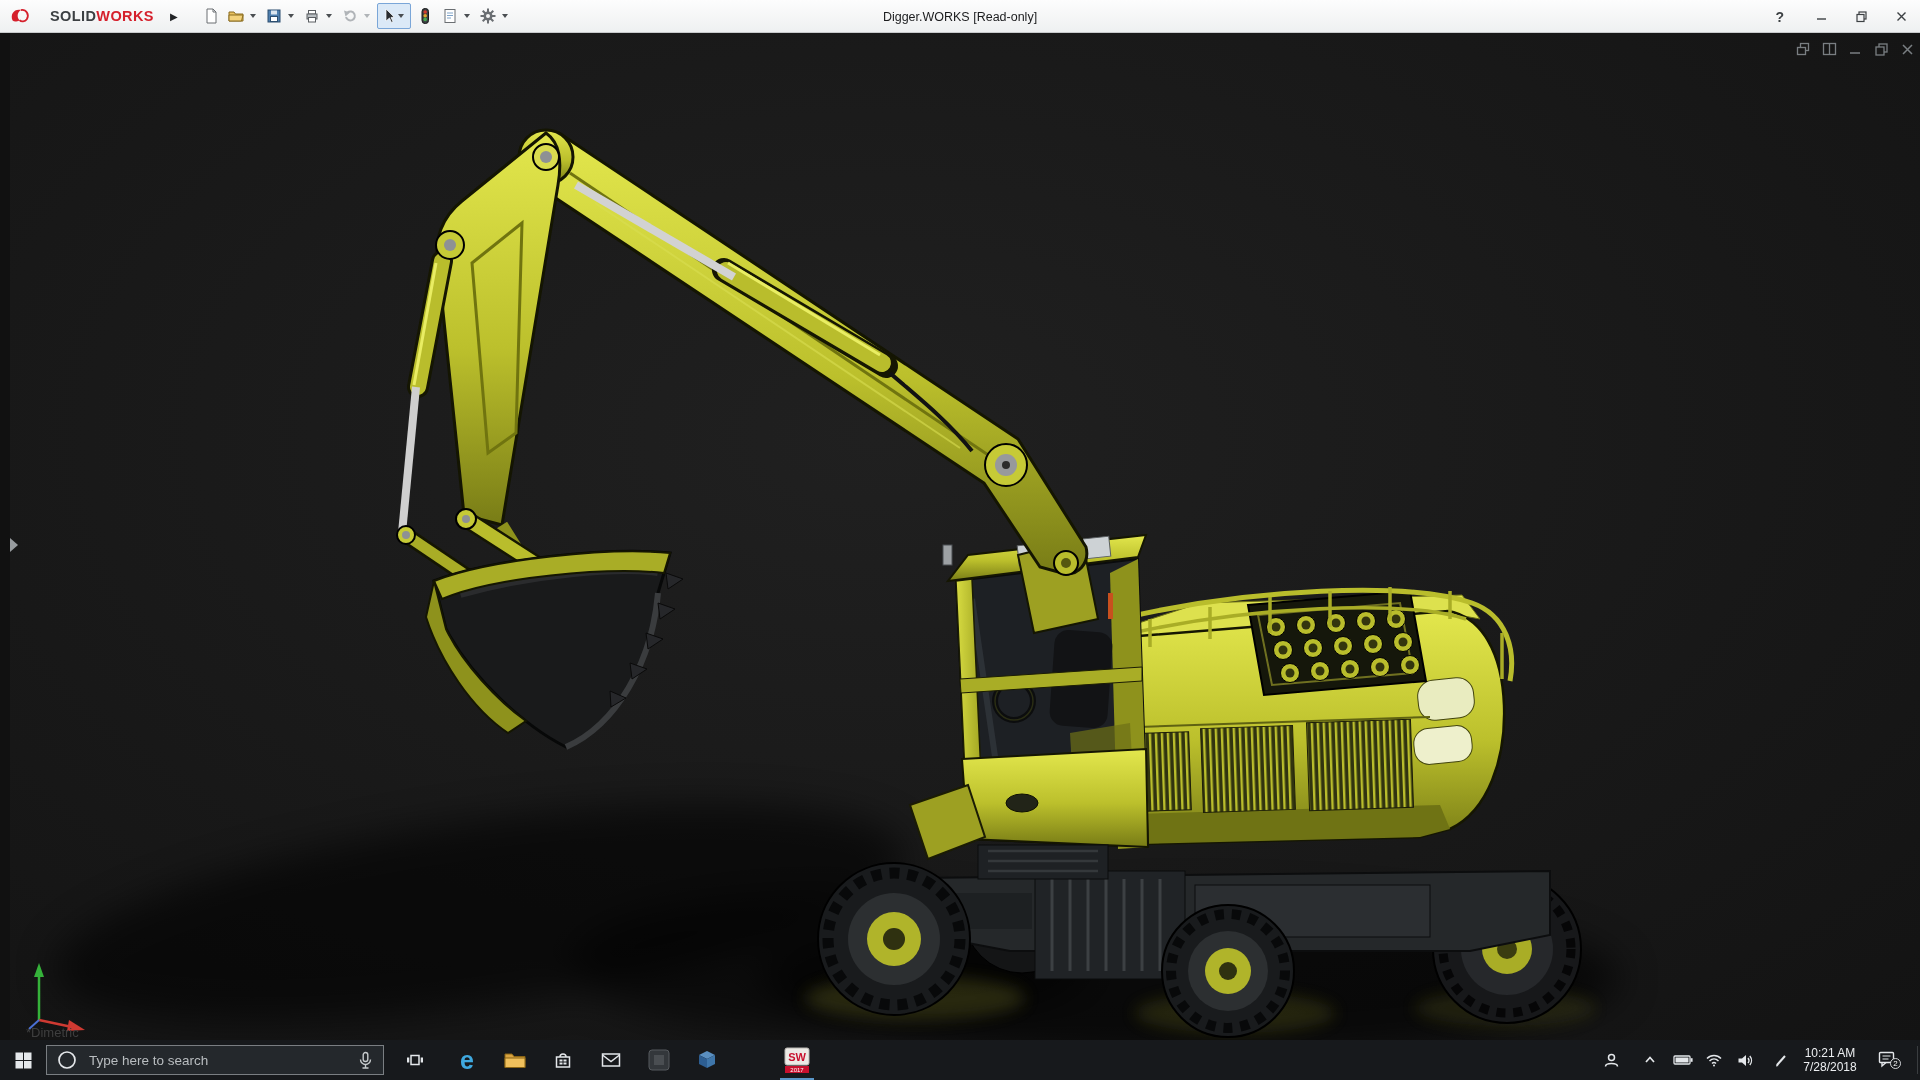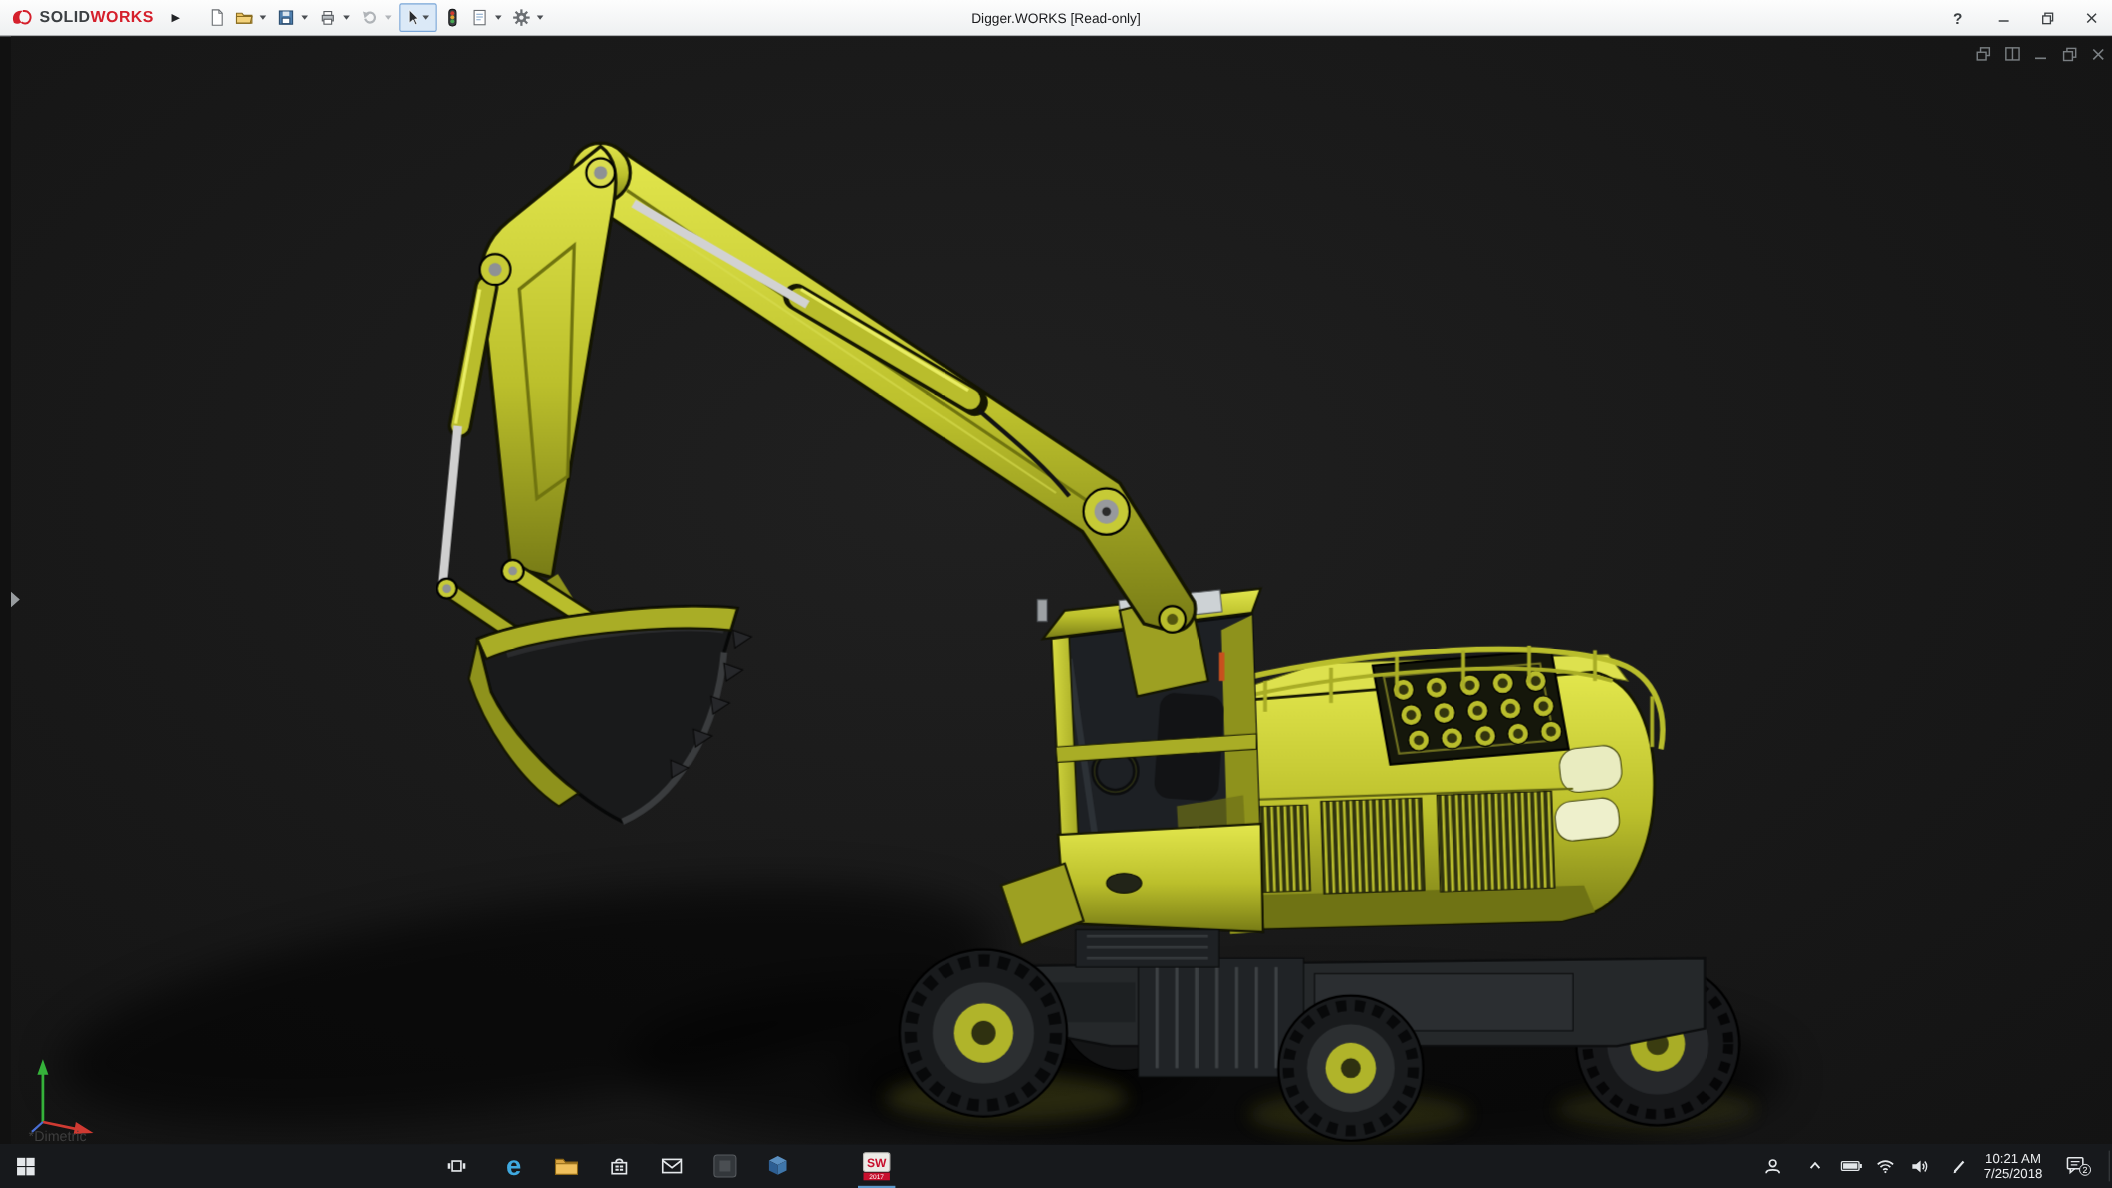--- a/index.html
+++ b/index.html
@@ -10,7 +10,7 @@
   .titlebar { position:absolute; top:0; left:0; width:1920px; height:33px;
               background:linear-gradient(#fdfdfd,#eef0f1); border-bottom:1px solid #c8cacc;
               display:flex; align-items:center; }
-  .logo { display:flex; align-items:center; gap:6px; margin-left:8px;text-align:right; }
+  .logo { display:flex; align-items:center; gap:20px; margin-left:8px;text-align:right; }
   .logo-text { font-size:14.5px; font-weight:bold; letter-spacing:.4px; }
   .logo-primary { color:#3c4043; }
   .logo-secondary { color:#d5202c; }

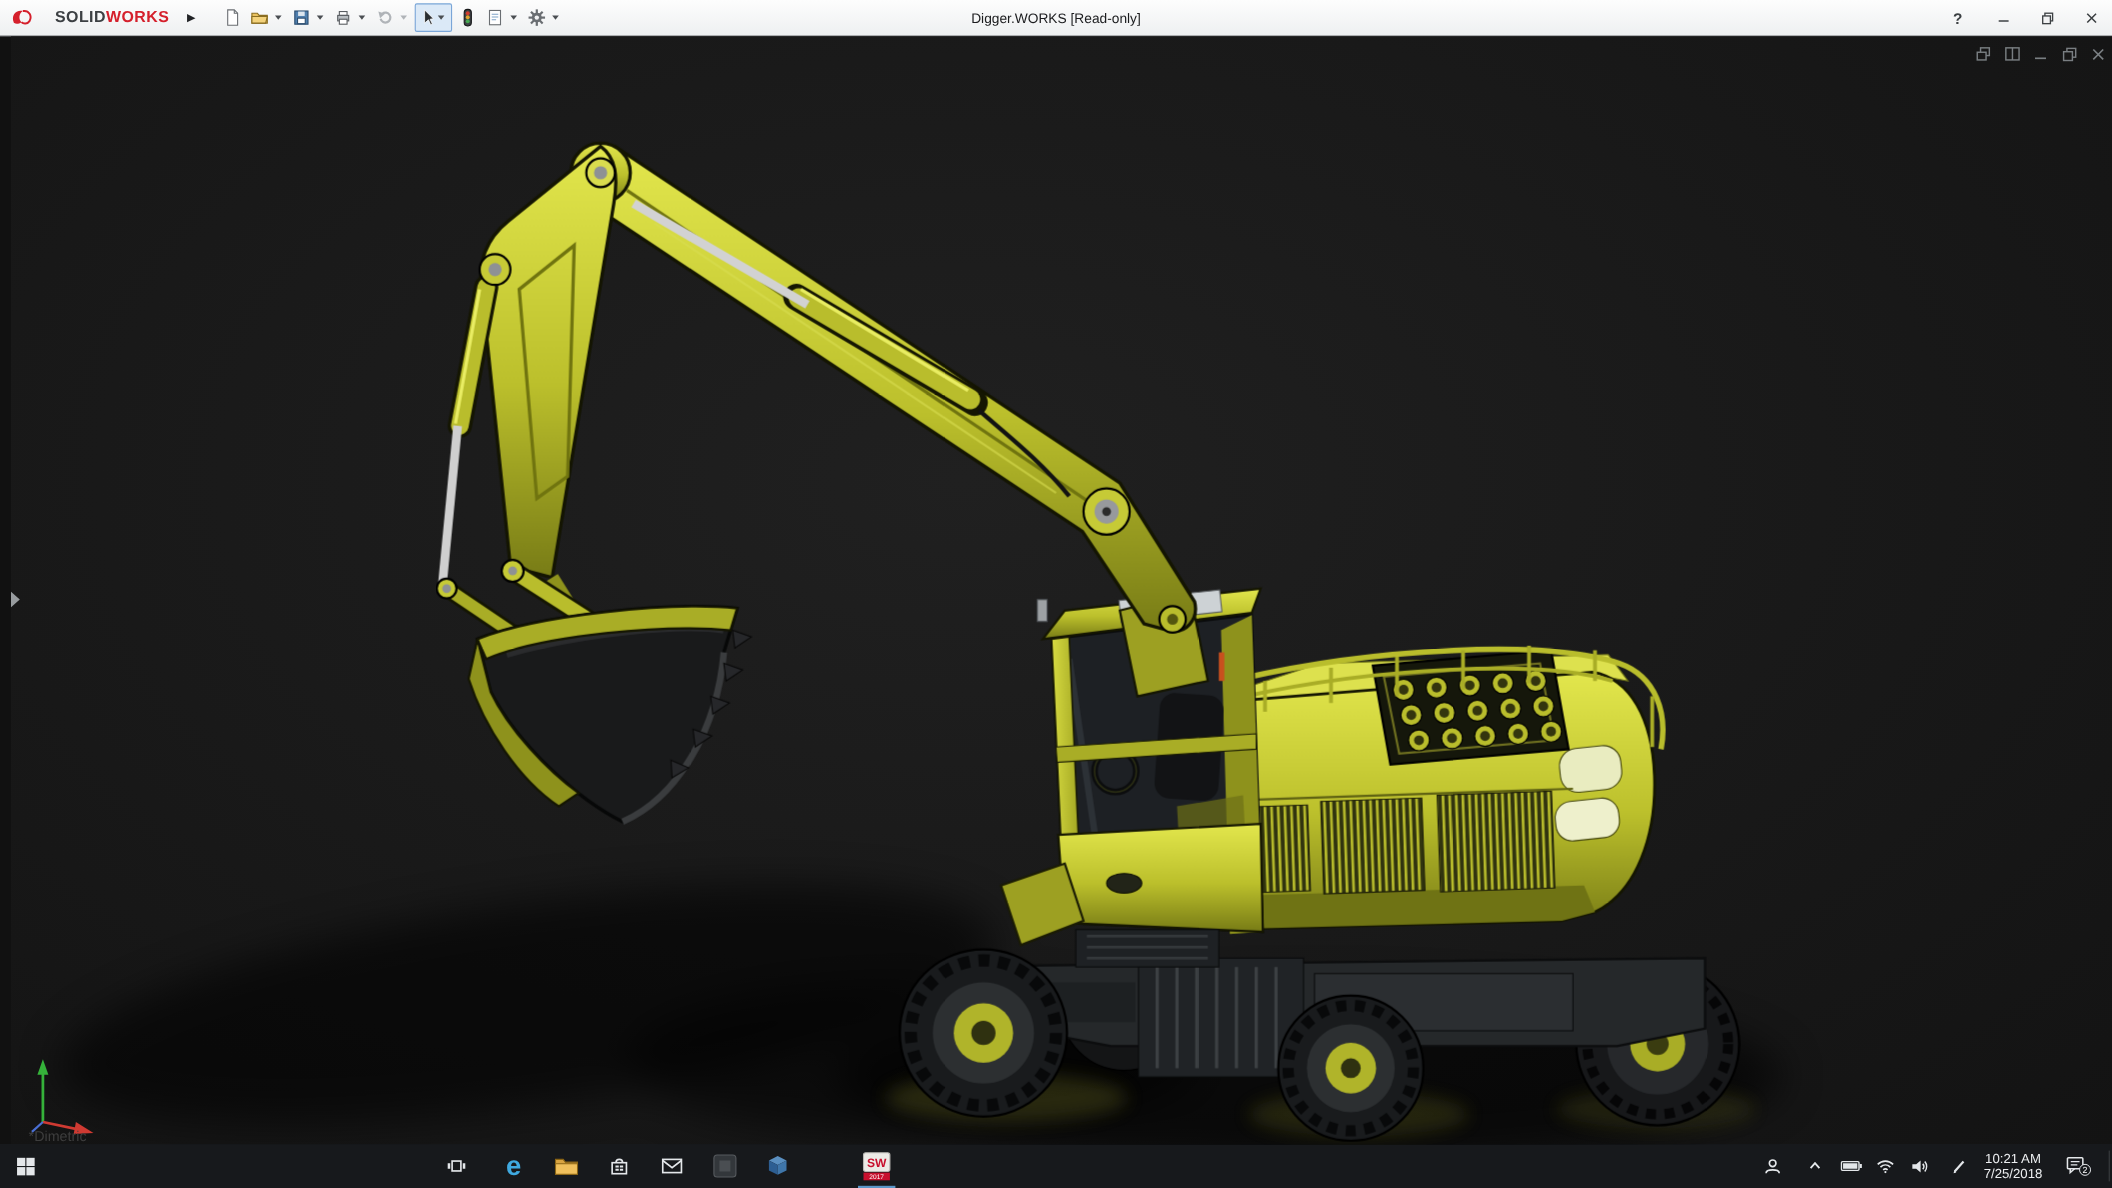--- a/index.html
+++ b/index.html
@@ -432,6 +432,21 @@
     </svg>
   </div>
 
+  <div class="searchbox">
+    <span class="cortana">
+      <svg width="20" height="20" viewBox="0 0 20 20">
+          <circle cx="10" cy="10" r="8" fill="none" stroke="#e4e7ea" stroke-width="1.7"></circle>
+        </svg>
+    </span>
+    <input type="text" readonly="" placeholder="Type here to search" style="">
+    <span class="mic">
+      <svg width="15" height="19" viewBox="0 0 15 19" fill="none" stroke="#c6cacc" stroke-width="1.4">
+        <rect x="5.2" y="1.5" width="4.6" height="9" rx="2.3"></rect>
+        <path d="M2.5,8.5 a5,5 0 0 0 10,0"></path>
+        <path d="M7.5,13.5 V16.5 M4.5,17 h6"></path>
+      </svg>
+    </span>
+  </div>
 
   <div class="tb-abs appbtn" style="left:391px">
     <svg width="18" height="16" viewBox="0 0 18 16">

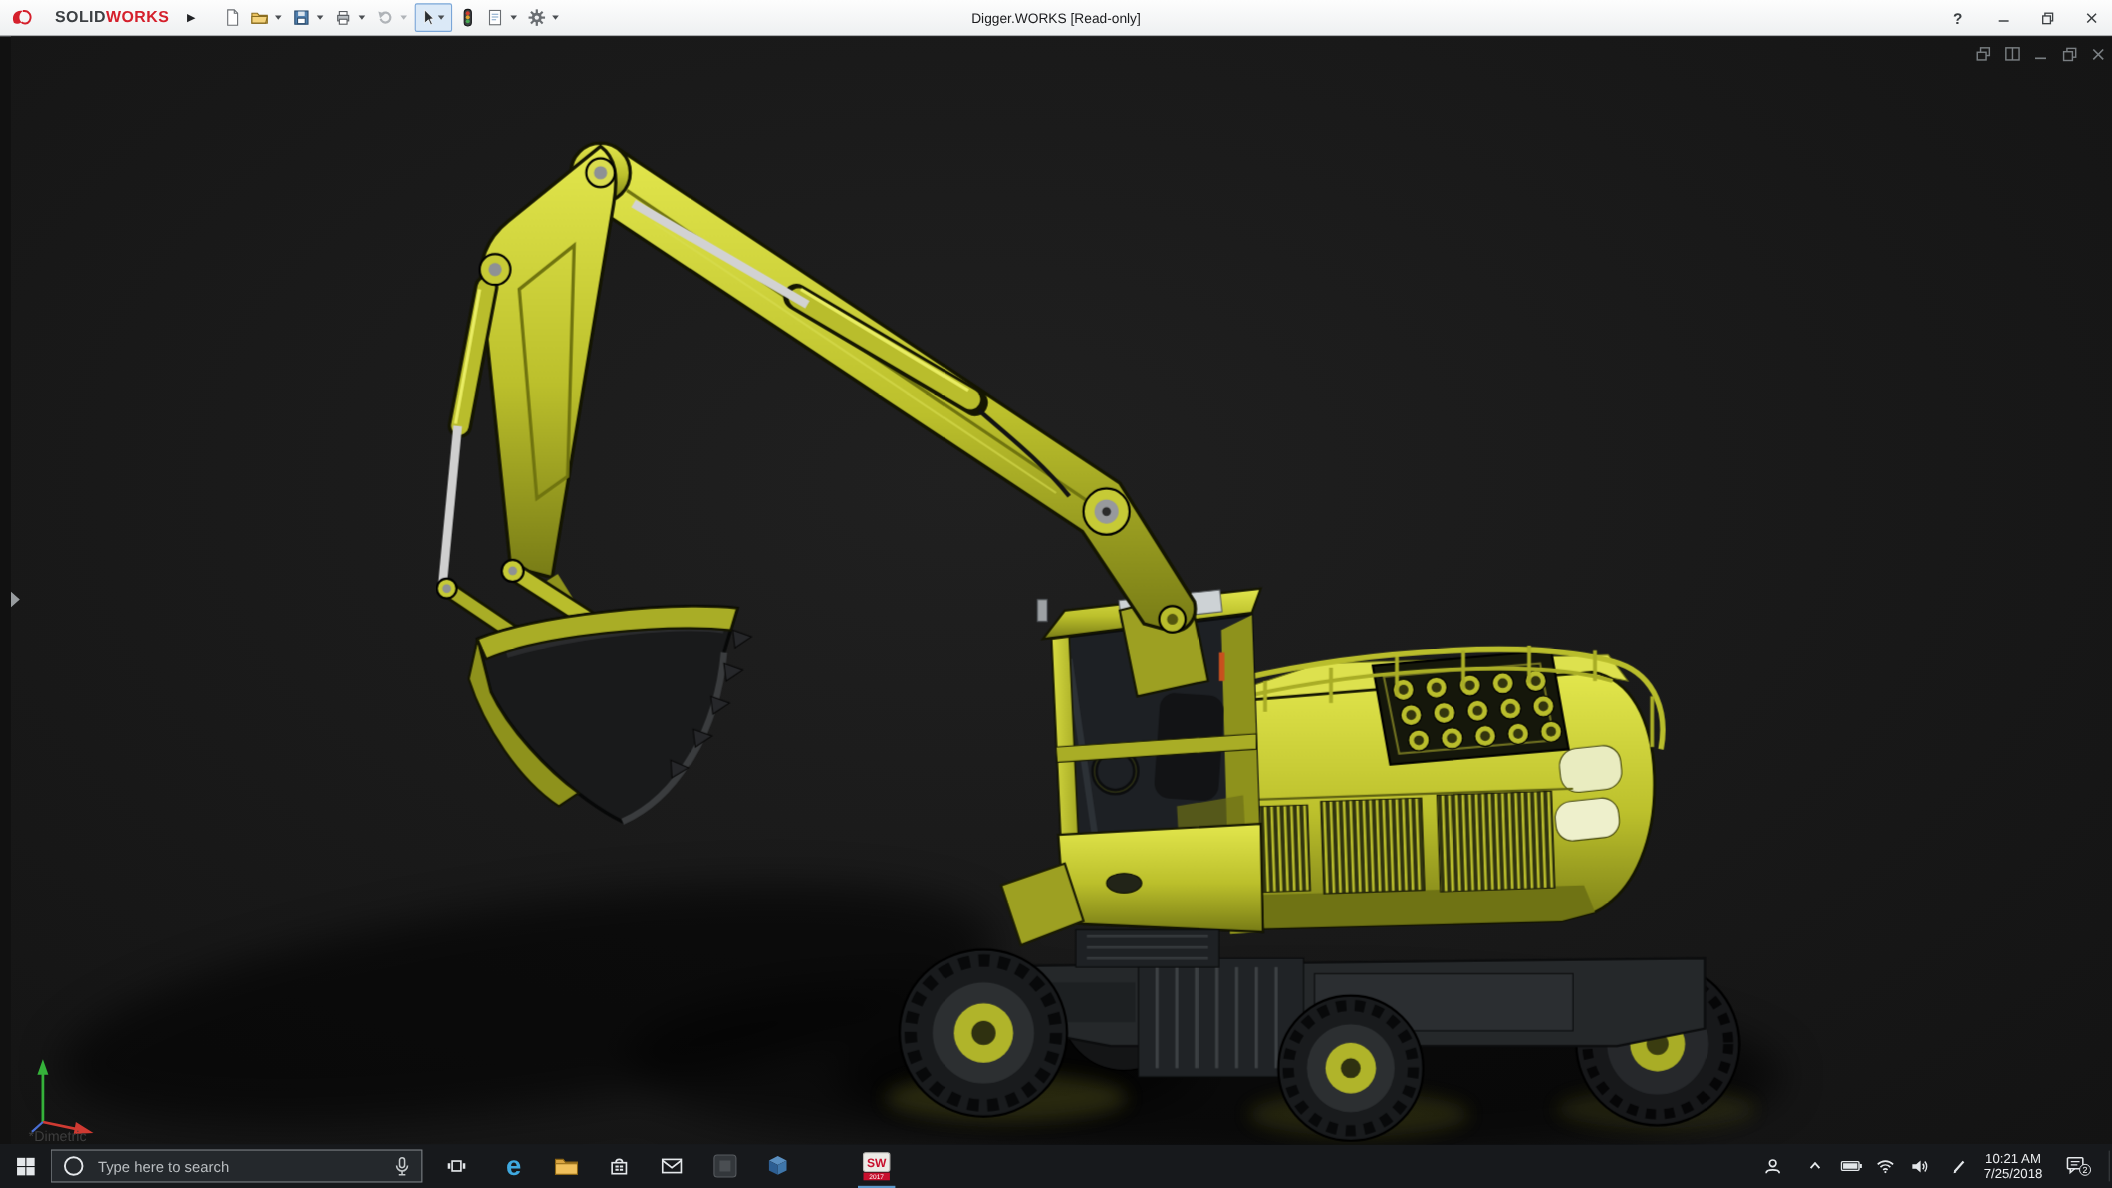--- a/index.html
+++ b/index.html
@@ -548,7 +548,7 @@
   </div>
   <div class="tb-abs clockblock">
     <div>10:21 AM</div>
-    <div>7/25/2018</div>
+    <div>7/28/2018</div>
   </div>
   <div class="tb-abs" style="left:1868px;width:42px">
     <svg width="23" height="20" viewBox="0 0 23 20">

